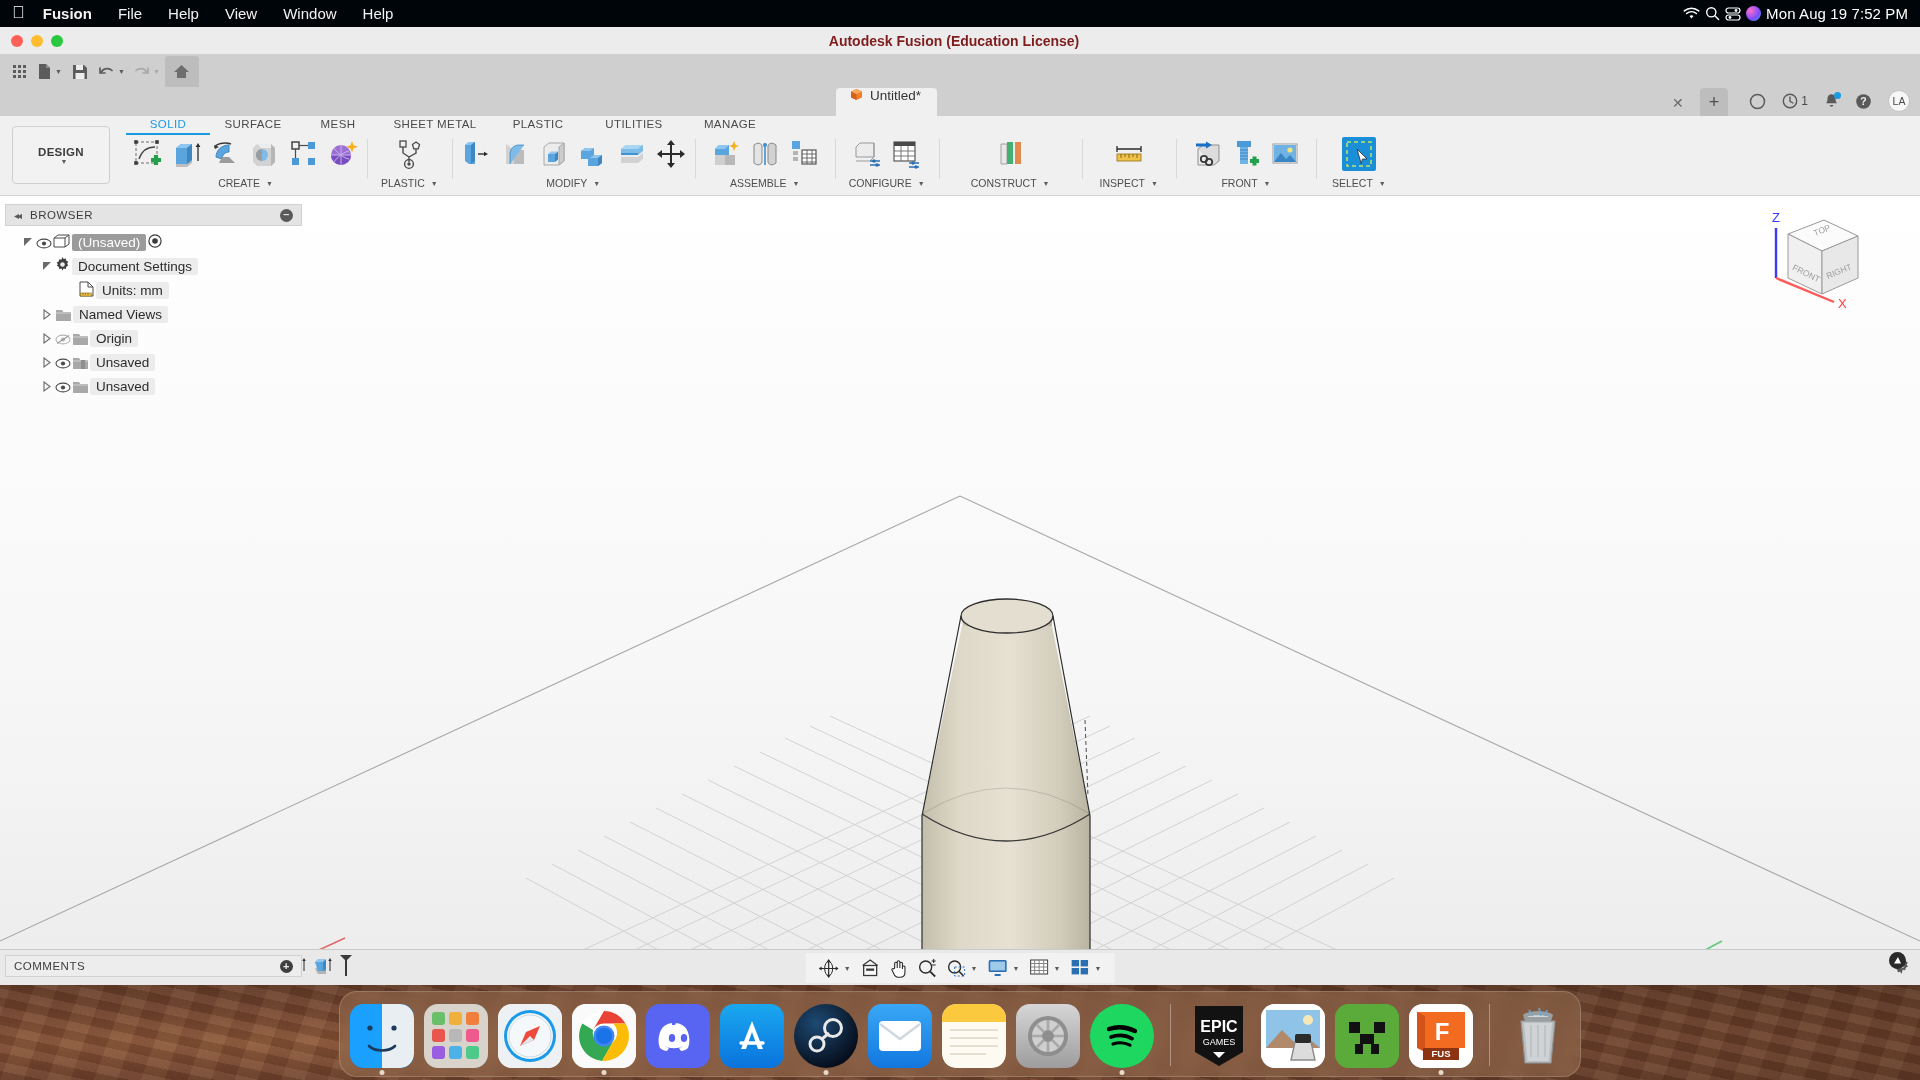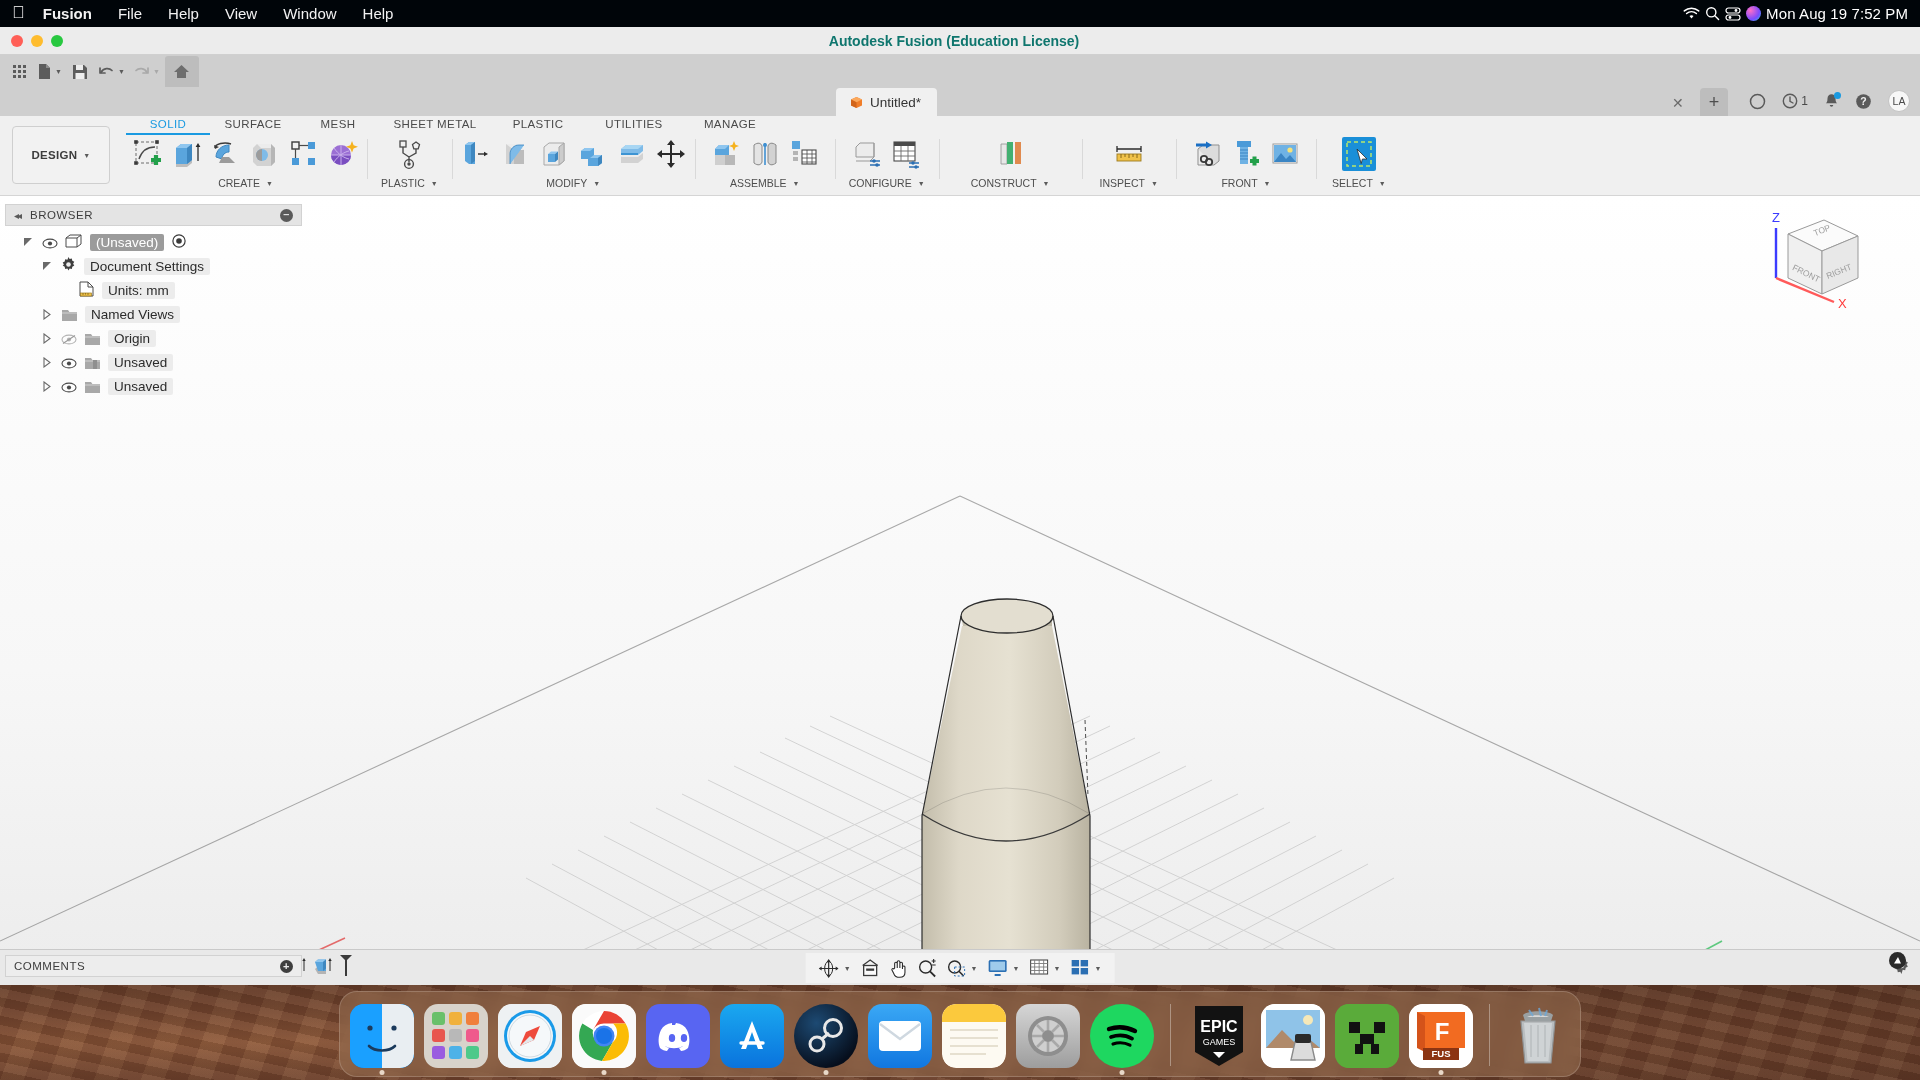--- a/index.html
+++ b/index.html
@@ -45,7 +45,7 @@
   .tl.r{background:#ff5f57;} .tl.y{background:#febc2e;} .tl.g{background:#28c840;}
   .wintitle {
     position:absolute; left:0; right:12px; text-align:center;
-    font-size:14px; font-weight:bold; color:#0f766e;
+    font-size:14px; font-weight:bold; color:#7f1d1d;
   }
 
   

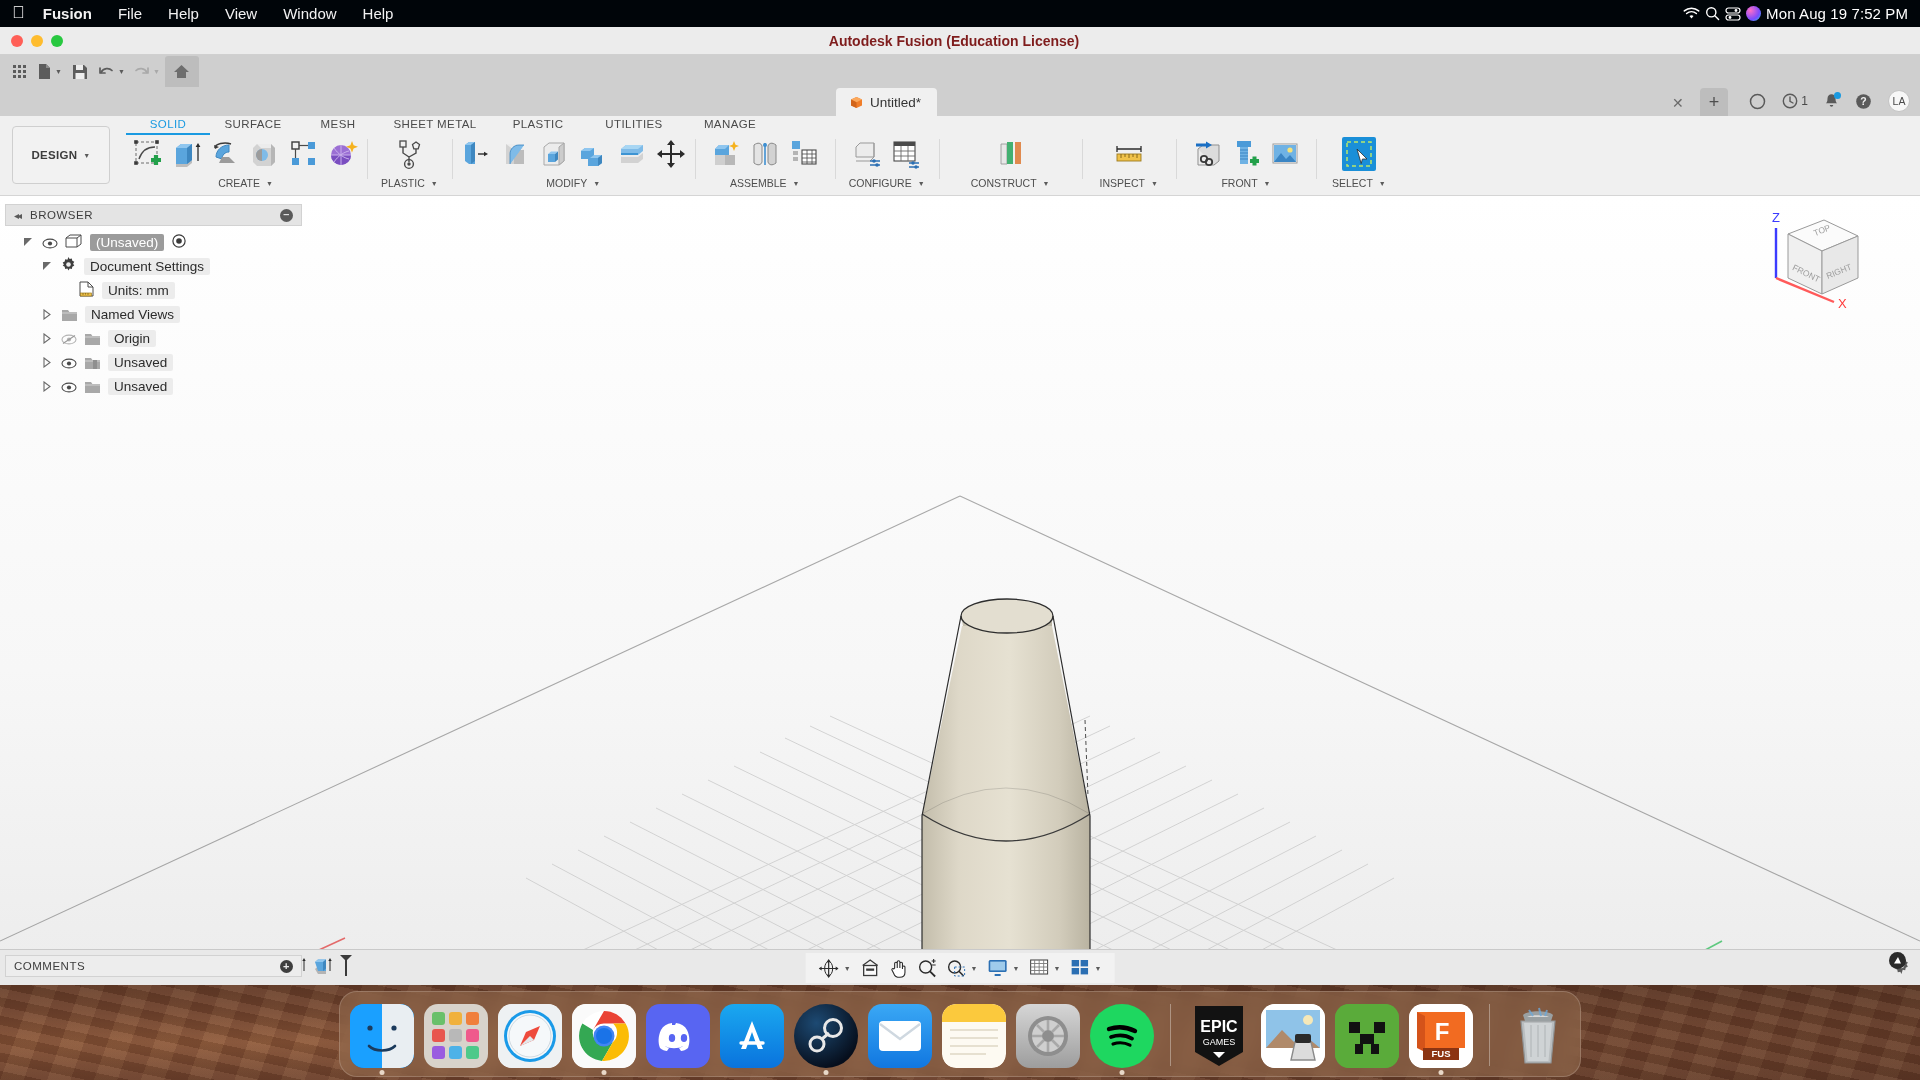--- a/index.html
+++ b/index.html
@@ -69,7 +69,7 @@
     position:relative; padding-left:6px;
   }
   .doctab {
-    height:28px; background:#f0f0f0; display:flex; align-items:center;
+    height:28px; background:#f0f0f0; display:flex; align-items:flex-start;
     padding:0 16px 0 14px; gap:7px; font-size:13.5px; color:#333;
     border-radius:4px 4px 0 0; margin-left:830px;
   }

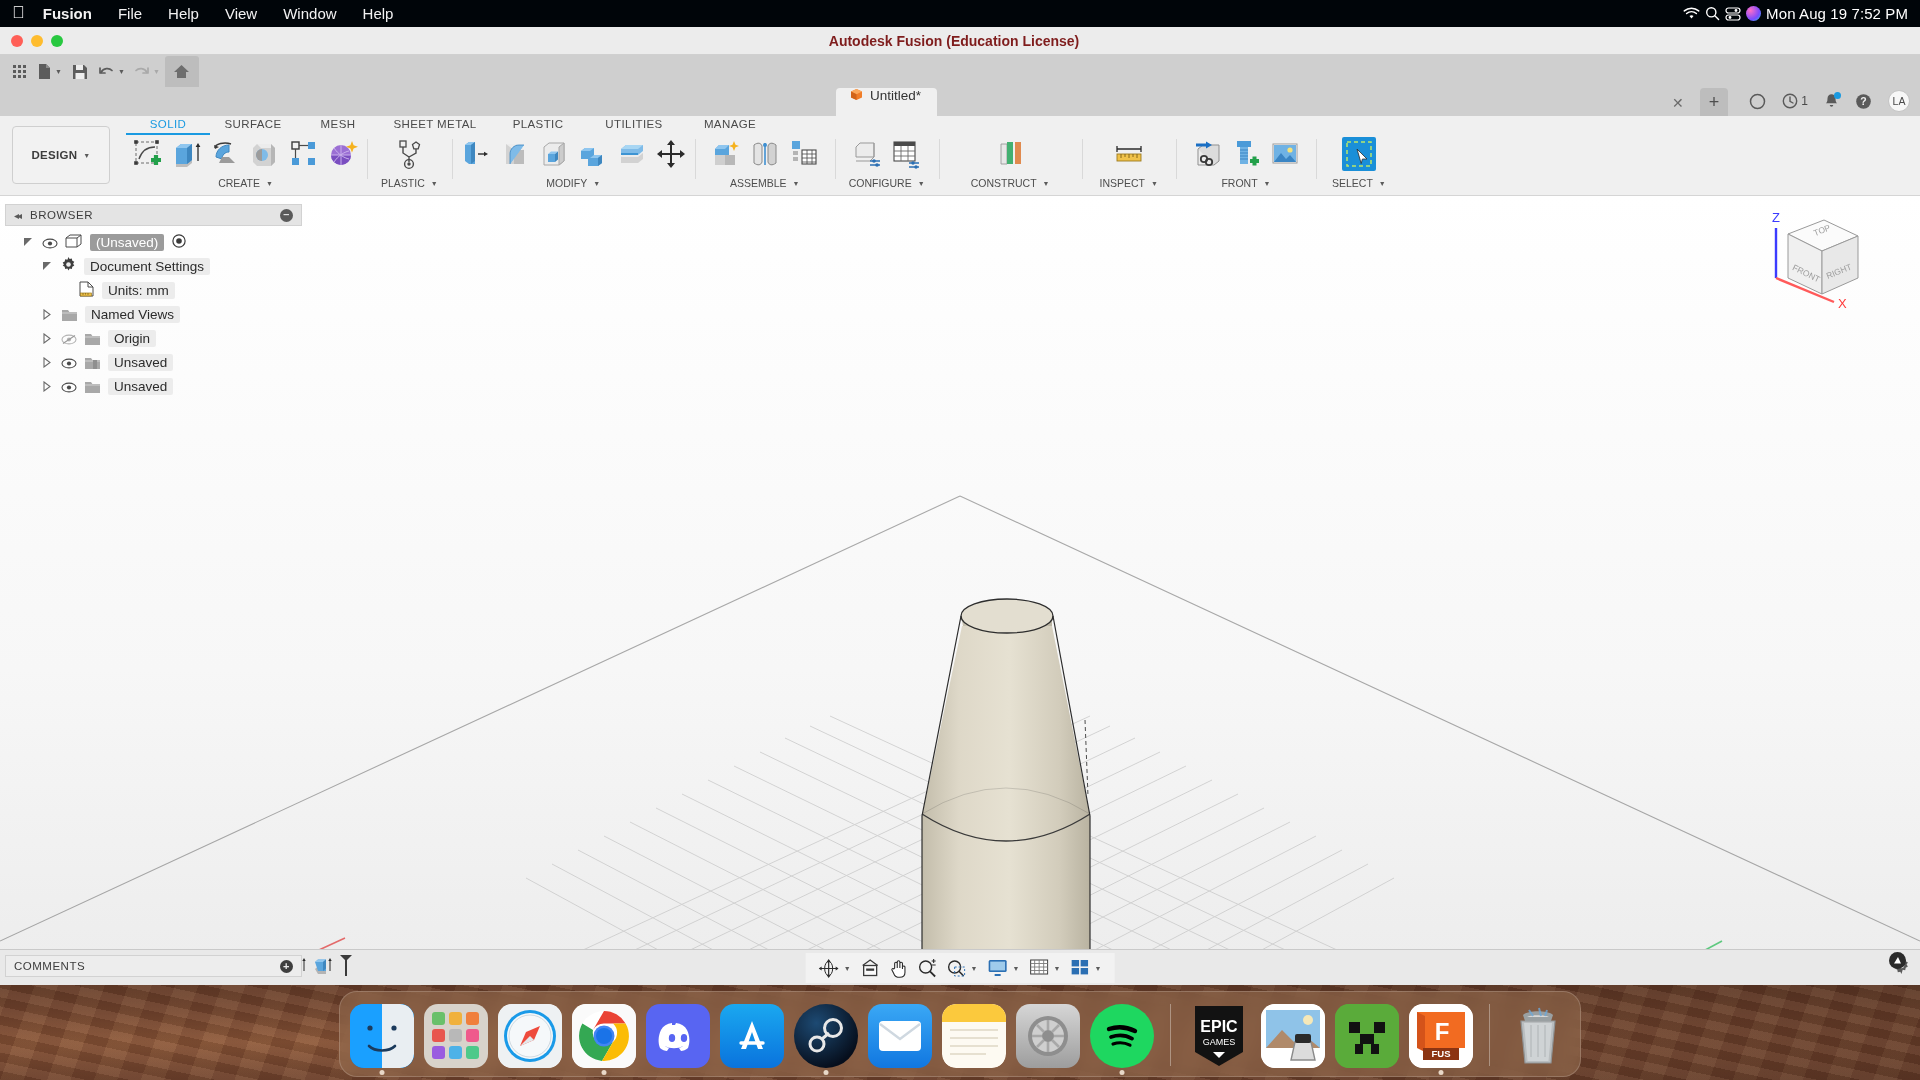--- a/index.html
+++ b/index.html
@@ -101,7 +101,7 @@
     width:98px; height:58px; margin:10px 8px 0 12px;
     background:#f2f2f2; border:1px solid #cfcfcf; border-radius:4px;
     display:flex; align-items:center; justify-content:center;
-    font-size:11.5px; font-weight:bold; color:#3c3c3c; letter-spacing:.3px;
+    font-size:11.5px; font-weight:bold; color:#3c3c3c; letter-spacing:.3px;flex-direction:column;
   }
   .ribbon-main { flex:1; position:relative; }
   .ribtabs { display:flex; height:20px; align-items:flex-start; padding-left:8px;}

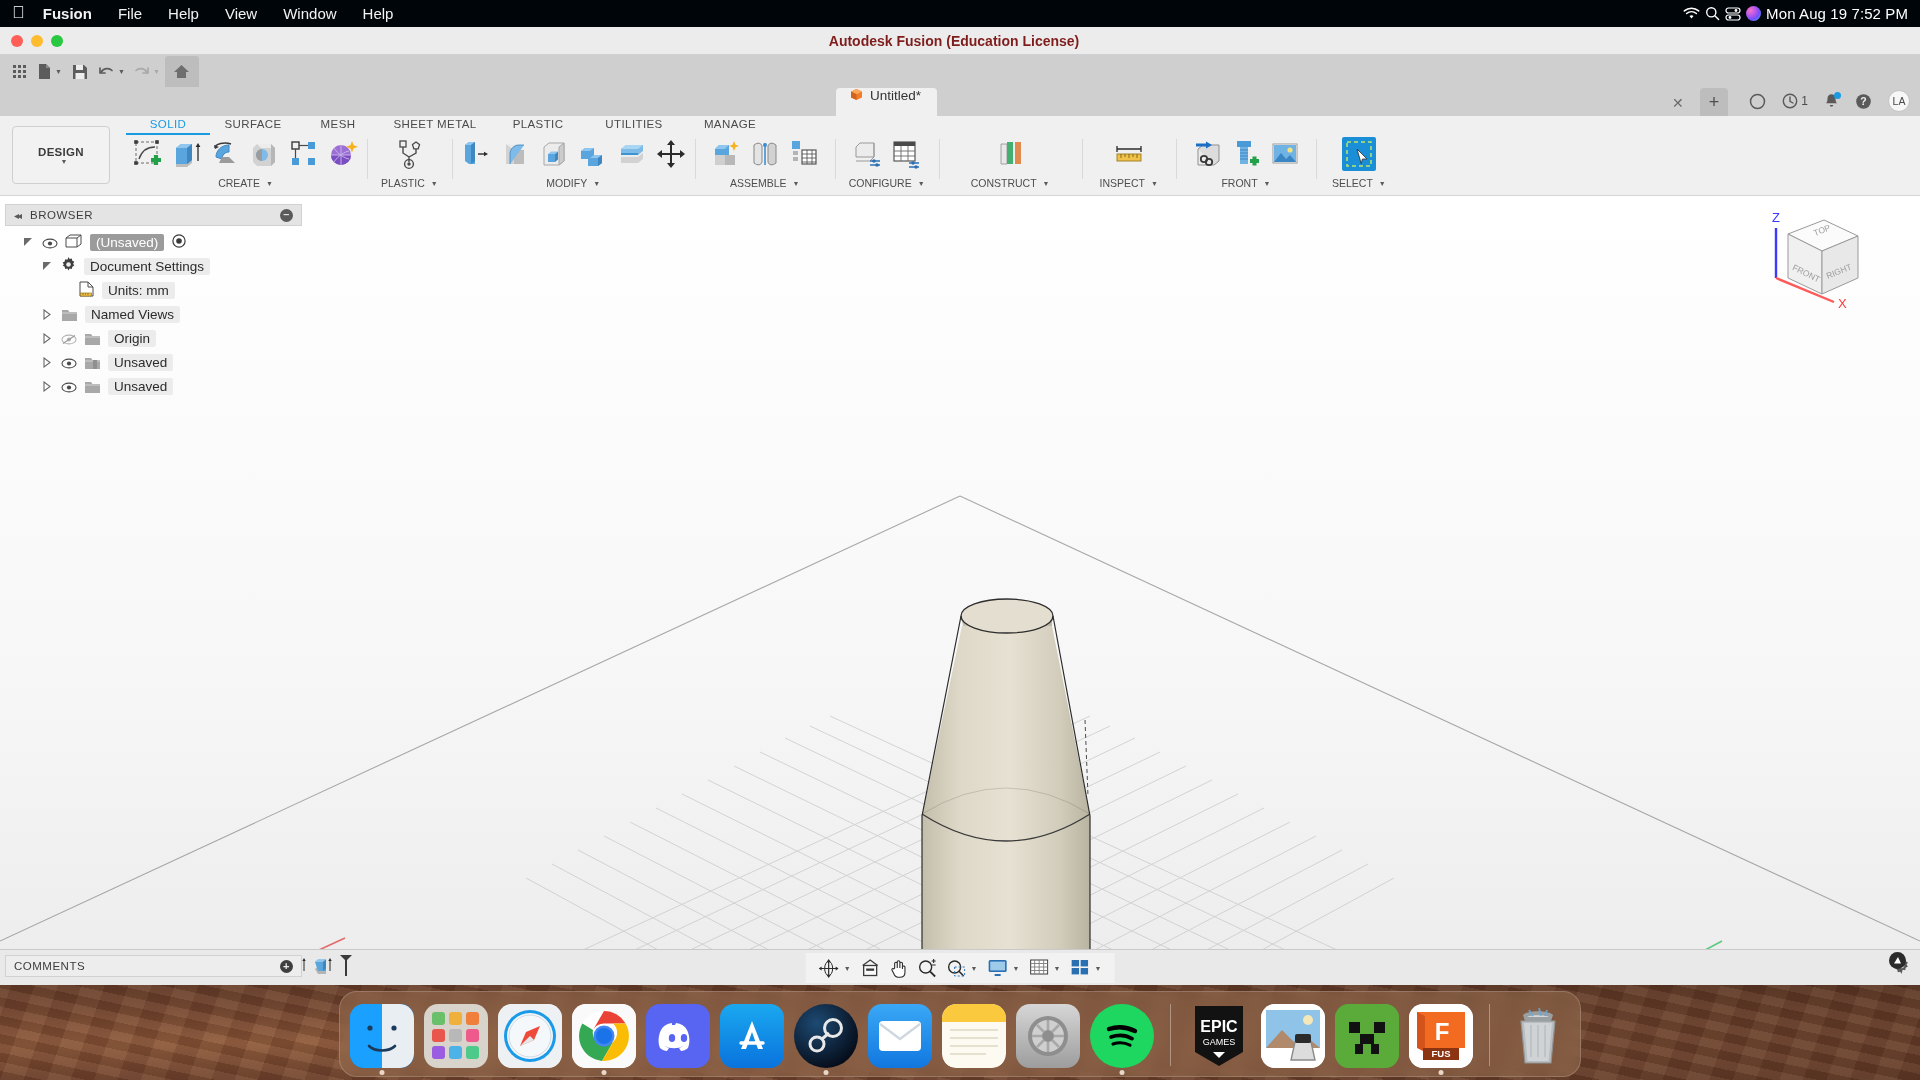--- a/index.html
+++ b/index.html
@@ -148,7 +148,7 @@
               background:#5a5a5a; color:#e4e4e4; font-size:11px; line-height:11px;
               text-align:center; font-weight:bold;}
   .tree { padding-top:4px; }
-  .trow { height:24px; display:flex; align-items:center; gap:8px; position:relative;}
+  .trow { height:24px; display:flex; align-items:center; gap:2px; position:relative;}
   .trow .lbl { font-size:13.5px; color:#2b2b2b; padding:1px 6px; background:#ececec; border-radius:2px;}
   .trow .lbl.sel { background:#9b9b9b; color:#fff; }
   .tri { width:11px; height:11px; color:#5d5d5d; font-size:9px; display:flex;align-items:center;}

